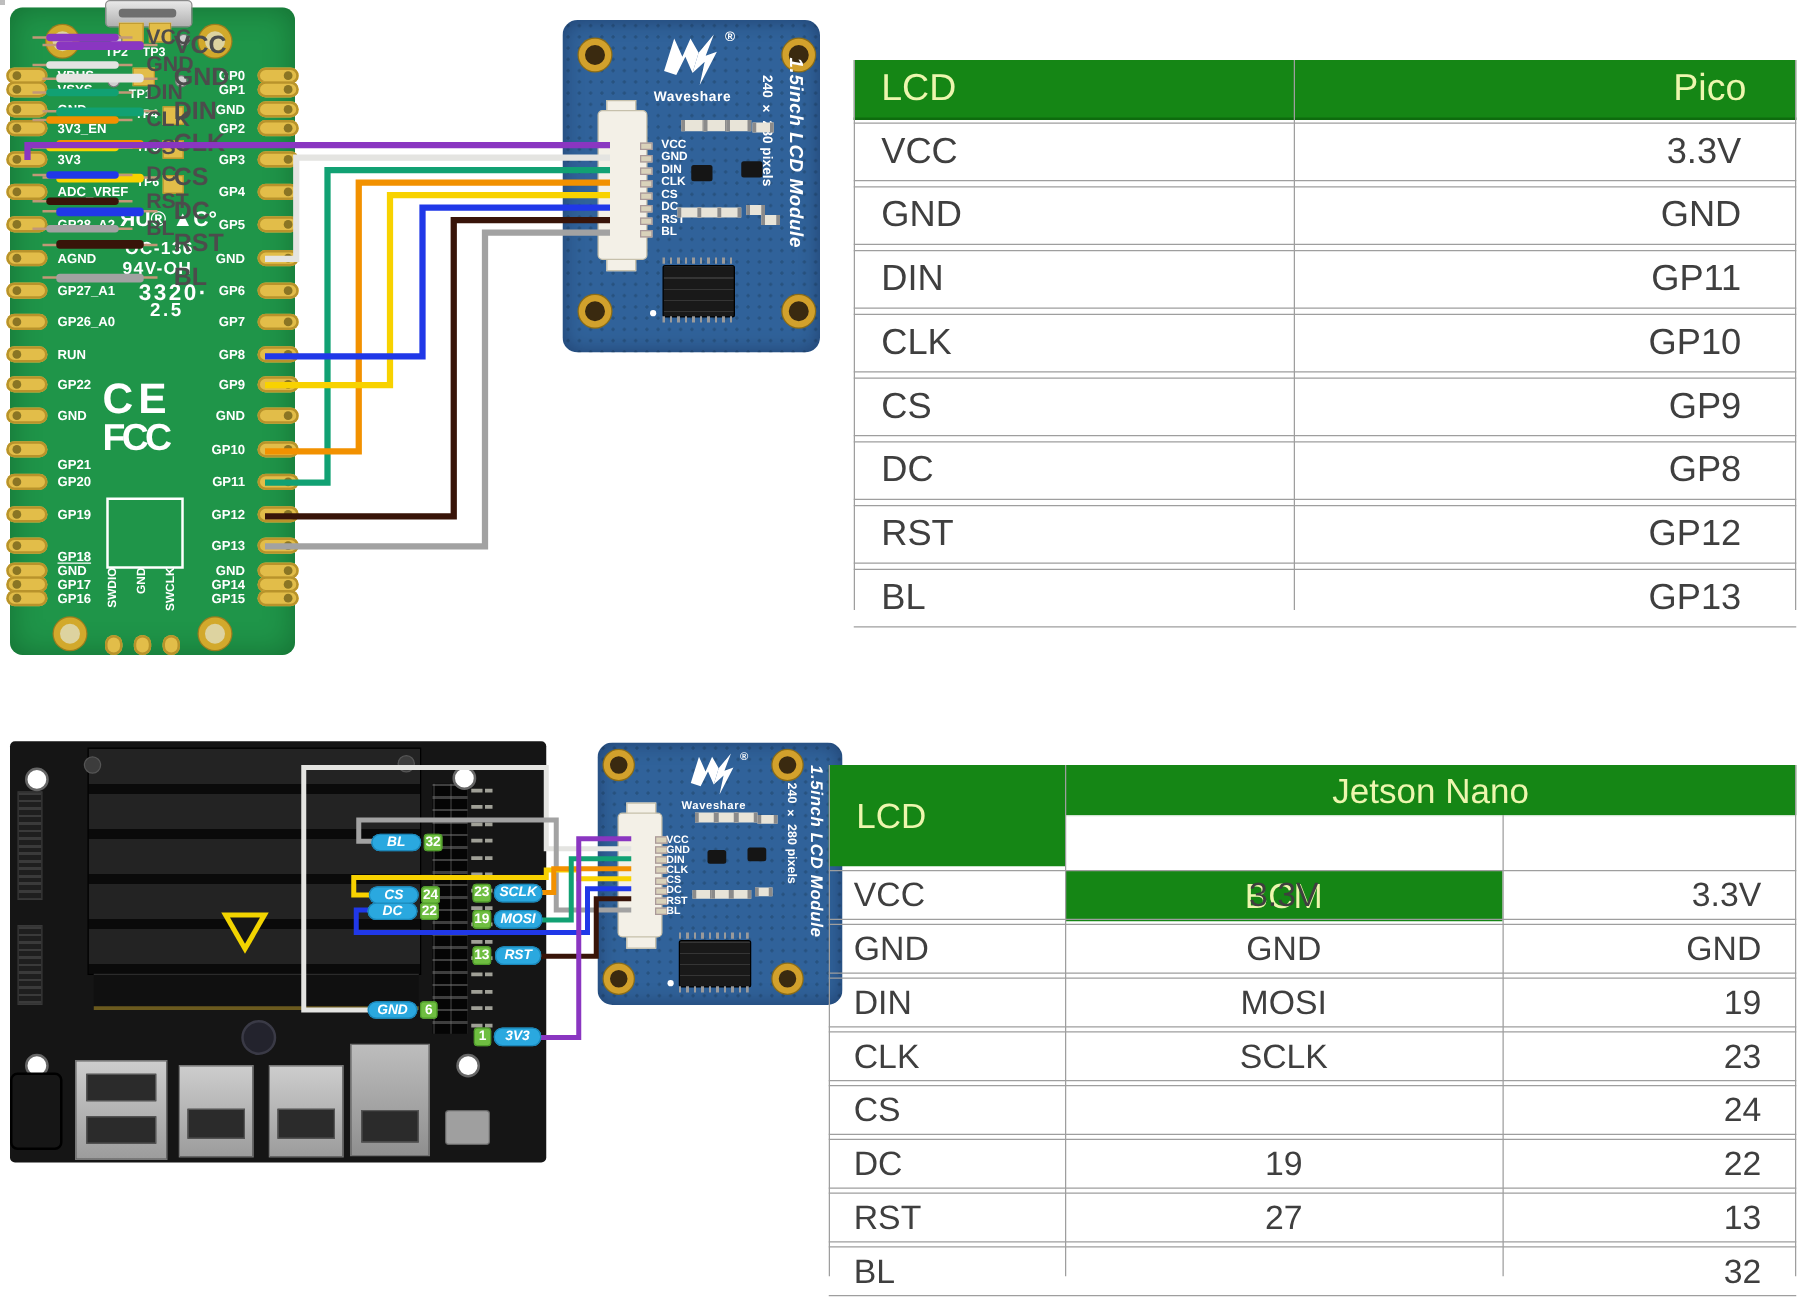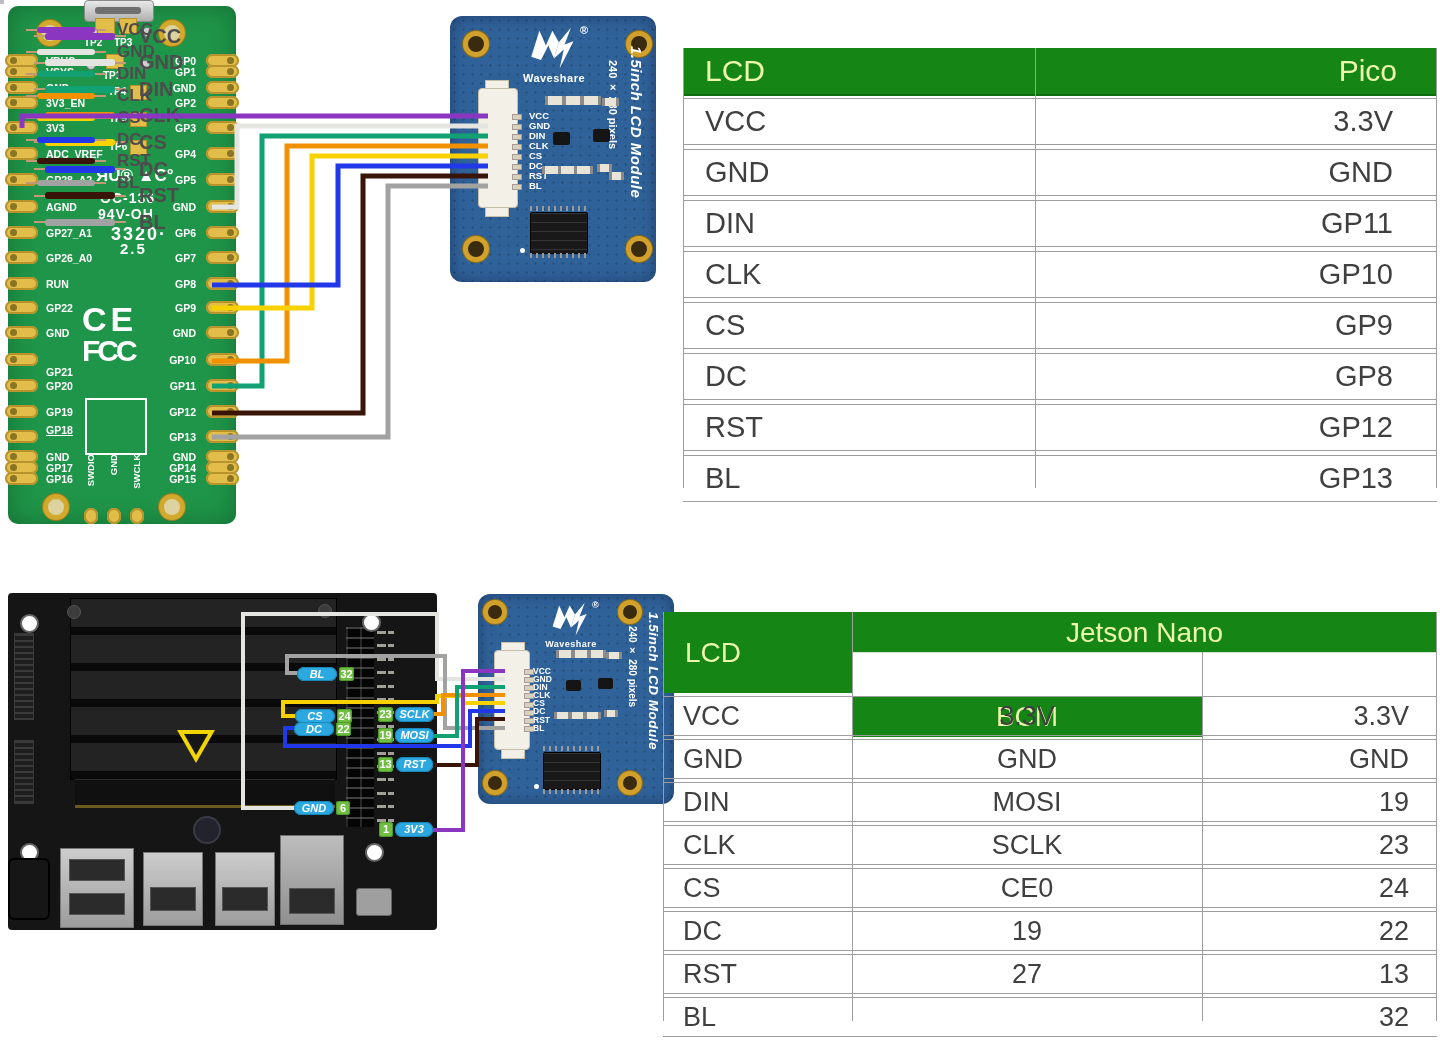--- a/index.html
+++ b/index.html
@@ -200,7 +200,7 @@
       <div class="pin-label" style="right: 40px; top: 400px;">GP12</div>
       <div class="pin-pad" style="left: -3px; top: 424px; width: 33px;"></div>
       <div class="pin-hole" style="left: 2px; top: 427px;"></div>
-      <div class="pin-label" style="left: 38px; top: 418px; text-decoration: underline;">GP18</div>
+      <div class="pin-label" style="left: 38px; top: 434px; text-decoration: underline;">GP18</div>
       <div class="pin-pad" style="left: 198px; top: 424px; width: 33px;"></div>
       <div class="pin-hole" style="left: 219px; top: 427px;"></div>
       <div class="pin-label" style="right: 40px; top: 425px;">GP13</div>

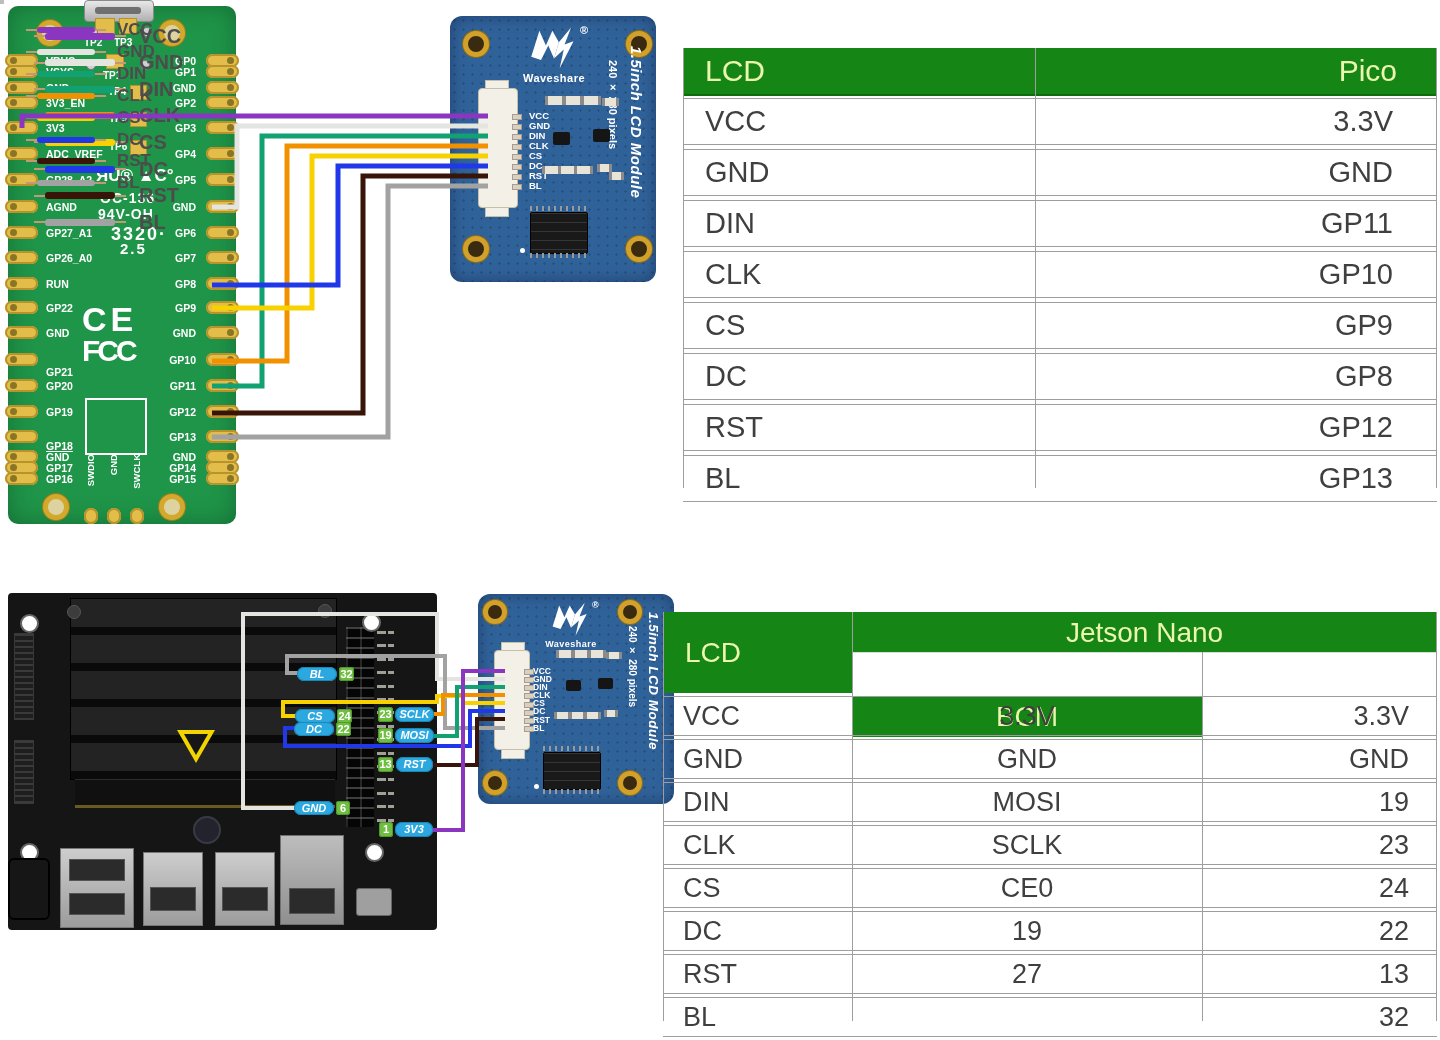--- a/index.html
+++ b/index.html
@@ -596,7 +596,6 @@
         </div>
         <div class="t2row">
           <div class="c1">CS</div>
-          <div class="c2">CE0</div>
           <div class="c3">24</div>
         </div>
         <div class="t2row">

